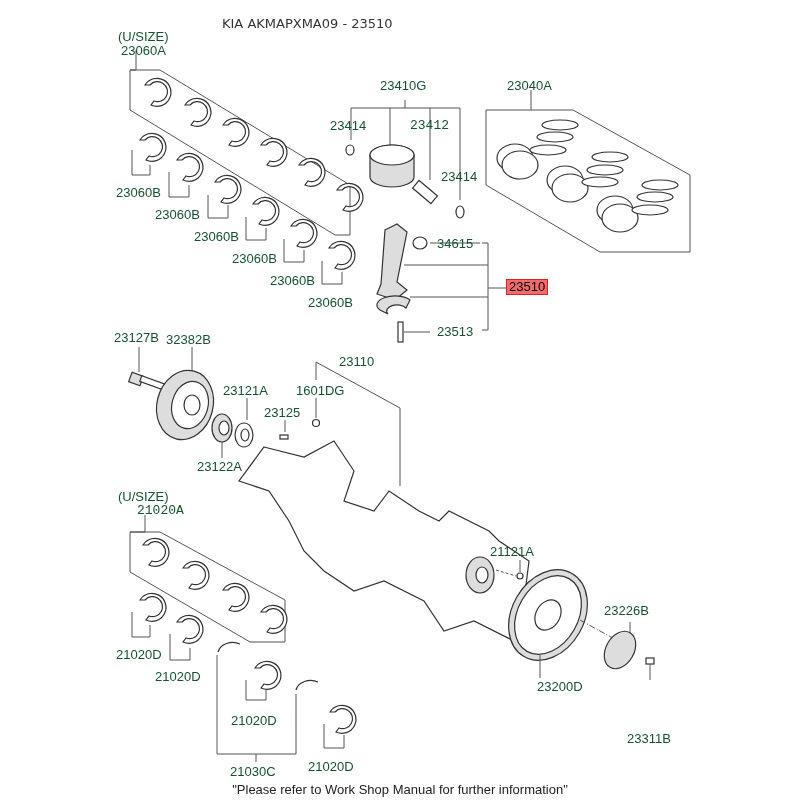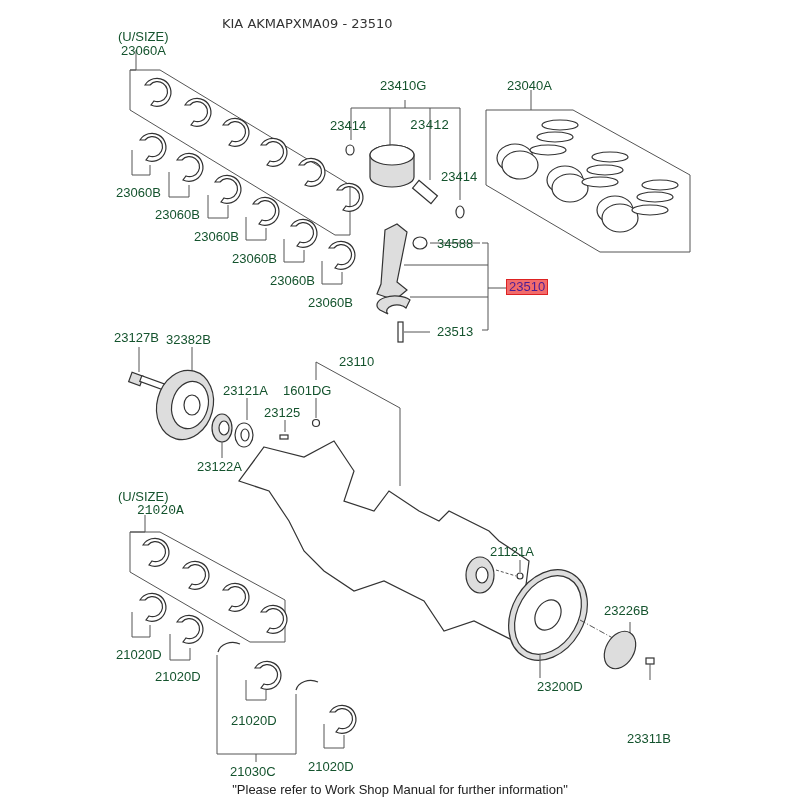--- a/index.html
+++ b/index.html
@@ -192,7 +192,7 @@
   <div class="lbl" style="left:441px;top:170px;">23414</div>
   <div class="lbl" style="left:507px;top:79px;">23040A</div>
 
-  <div class="lbl" style="left:437px;top:237px;">34588</div>
+  <div class="lbl" style="left:437px;top:237px;">34615</div>
   <div class="lbl hl" style="left:506px;top:279px;">23510</div>
   <div class="lbl" style="left:437px;top:325px;">23513</div>
 

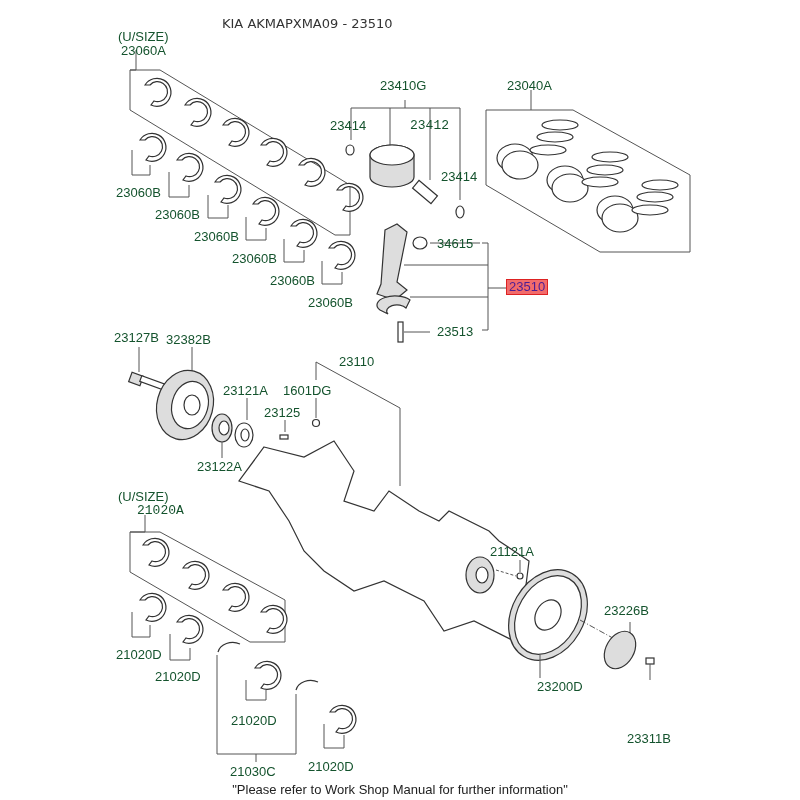--- a/index.html
+++ b/index.html
@@ -7,7 +7,7 @@
   #diagram{position:absolute;left:0;top:0;width:800px;height:800px;}
   .lbl{position:absolute;font-size:13px;line-height:14px;white-space:nowrap;color:#14532d;cursor:pointer;}
   .title{position:absolute;left:222px;top:16px;font-family:"DejaVu Sans",sans-serif;font-size:13px;color:#333;}
-  .hl{background:#f26b6b;border:1px solid #d22;color:#4c1d95;padding:0 2px;}
+  .hl{background:#f26b6b;border:1px solid #d22;color:#000000;padding:0 2px;}
   .footer{position:absolute;left:0;width:800px;top:782px;text-align:center;font-size:13px;color:#222;}
   svg .ln{stroke:#555;stroke-width:1;fill:none;}
   svg .pt{stroke:#333;stroke-width:1.2;fill:#fff;}

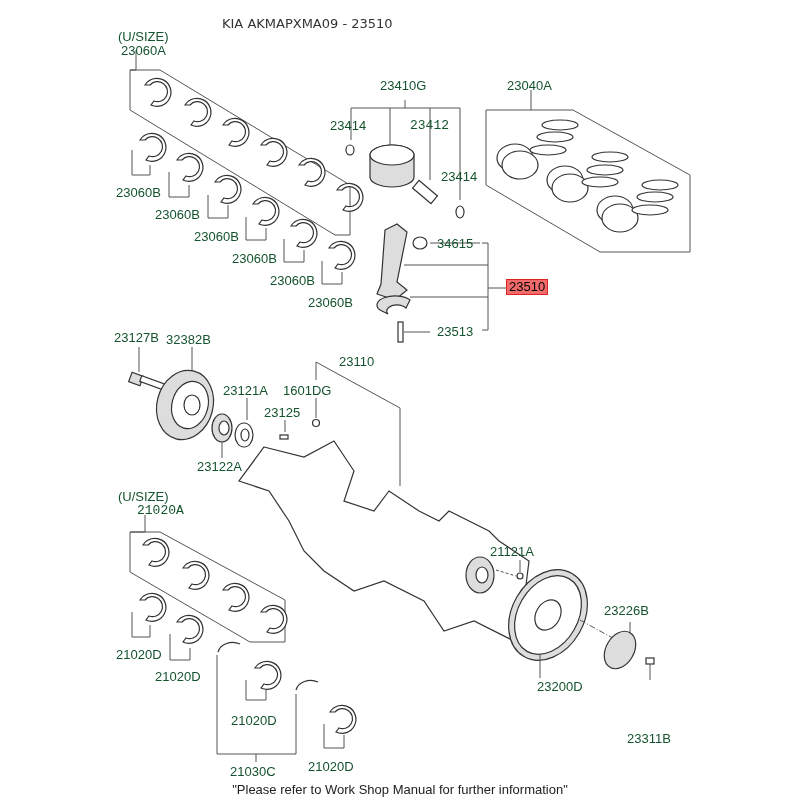--- a/index.html
+++ b/index.html
@@ -200,7 +200,7 @@
   <div class="lbl" style="left:166px;top:333px;">32382B</div>
   <div class="lbl" style="left:339px;top:355px;">23110</div>
   <div class="lbl" style="left:223px;top:384px;">23121A</div>
-  <div class="lbl" style="left:283px;top:384px;">1601DG</div>
+  <div class="lbl" style="left:296px;top:384px;">1601DG</div>
   <div class="lbl" style="left:264px;top:406px;">23125</div>
   <div class="lbl" style="left:197px;top:460px;">23122A</div>
 

